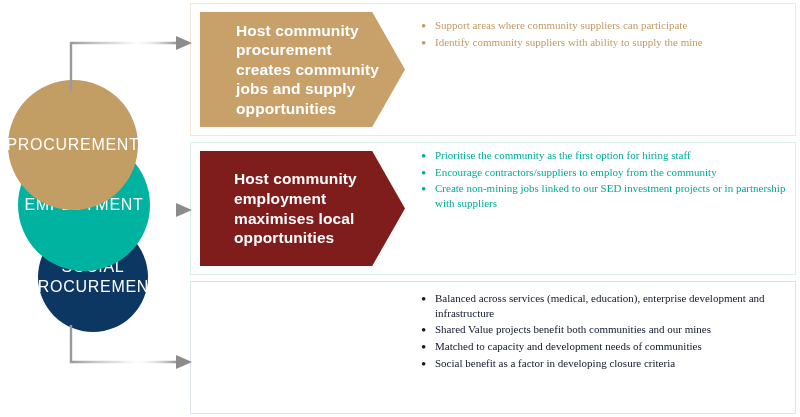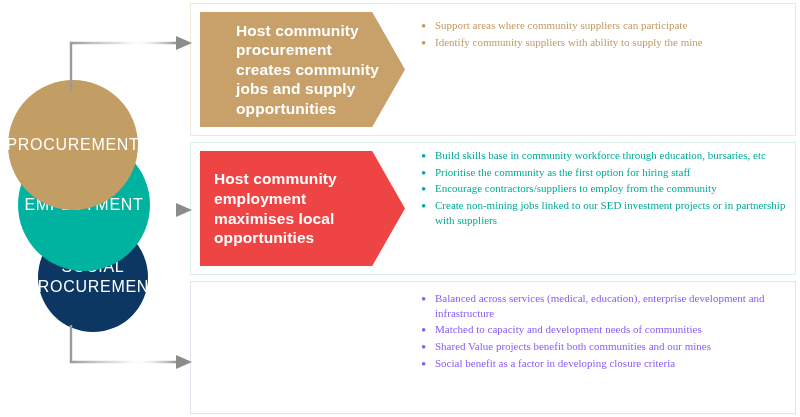--- a/index.html
+++ b/index.html
@@ -190,7 +190,6 @@
   </ul>
 
   <ul class="bullets b1">
-    <li>Build skills base in community workforce through education, bursaries, etc</li>
     <li>Prioritise the community as the first option for hiring staff</li>
     <li>Encourage contractors/suppliers to employ from the community</li>
     <li>Create non-mining jobs linked to our SED investment projects or in partnership with suppliers</li>

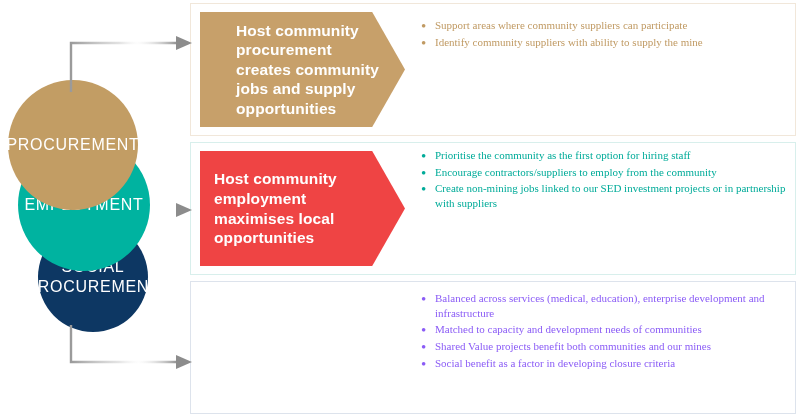--- a/index.html
+++ b/index.html
@@ -45,7 +45,7 @@
     clip-path:polygon(0 0,84% 0,100% 50%,84% 100%,0 100%);
   }
   .chevron.c0{top:12px;background:#c7a06a;padding-left:36px;}
-  .chevron.c1{top:151px;background:#ef4444;}
+  .chevron.c1{top:151px;background:#7f1d1d;justify-content:flex-end;}
   .chevron.c2{top:290px;background:#1f4a84;}
   .chevron span{display:block;max-width:155px;}
 

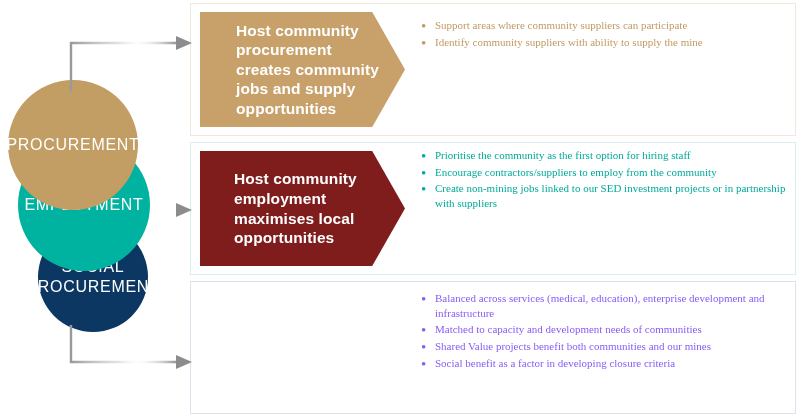--- a/index.html
+++ b/index.html
@@ -63,7 +63,7 @@
   }
   .bullets.b0{top:18px;color:#c09a63;}
   .bullets.b1{top:148px;color:#00ab99;}
-  .bullets.b2{top:291px;color:#8b5cf6;}
+  .bullets.b2{top:291px;color:#0f172a;}
   .bullets li{
     position:relative;
     padding-left:15px;

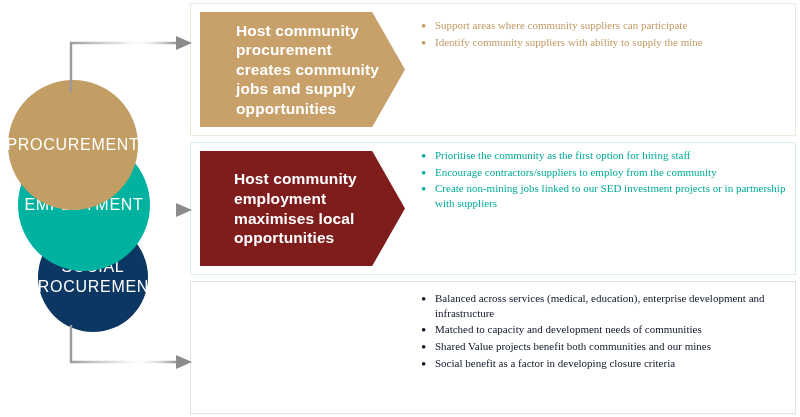--- a/index.html
+++ b/index.html
@@ -197,8 +197,8 @@
 
   <ul class="bullets b2">
     <li>Balanced across services (medical, education), enterprise development and infrastructure</li>
+    <li>Shared Value projects benefit both communities and our mines</li>
     <li>Matched to capacity and development needs of communities</li>
-    <li>Shared Value projects benefit both communities and our mines</li>
     <li>Social benefit as a factor in developing closure criteria</li>
   </ul>
 

